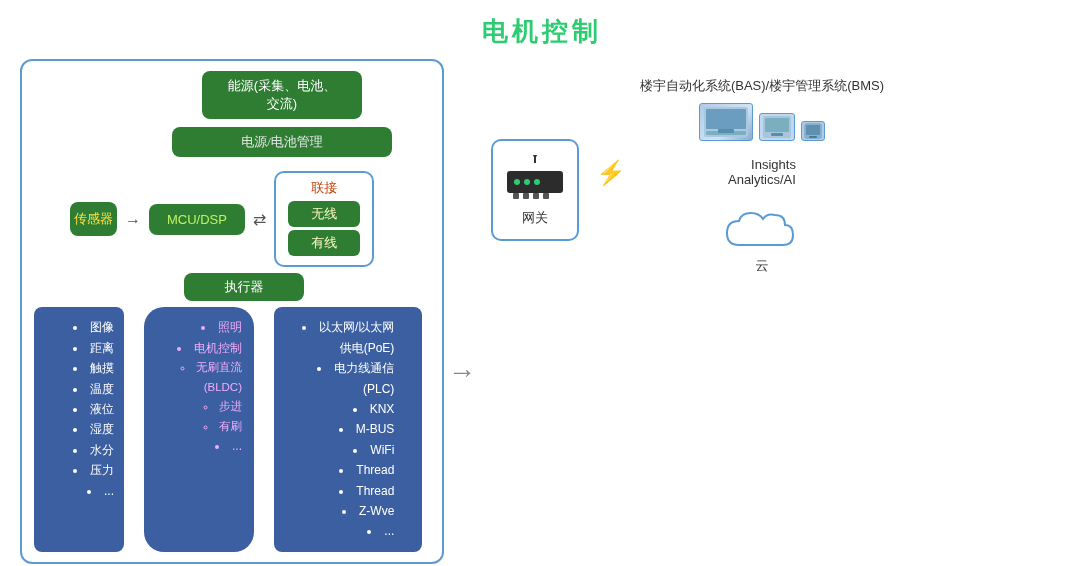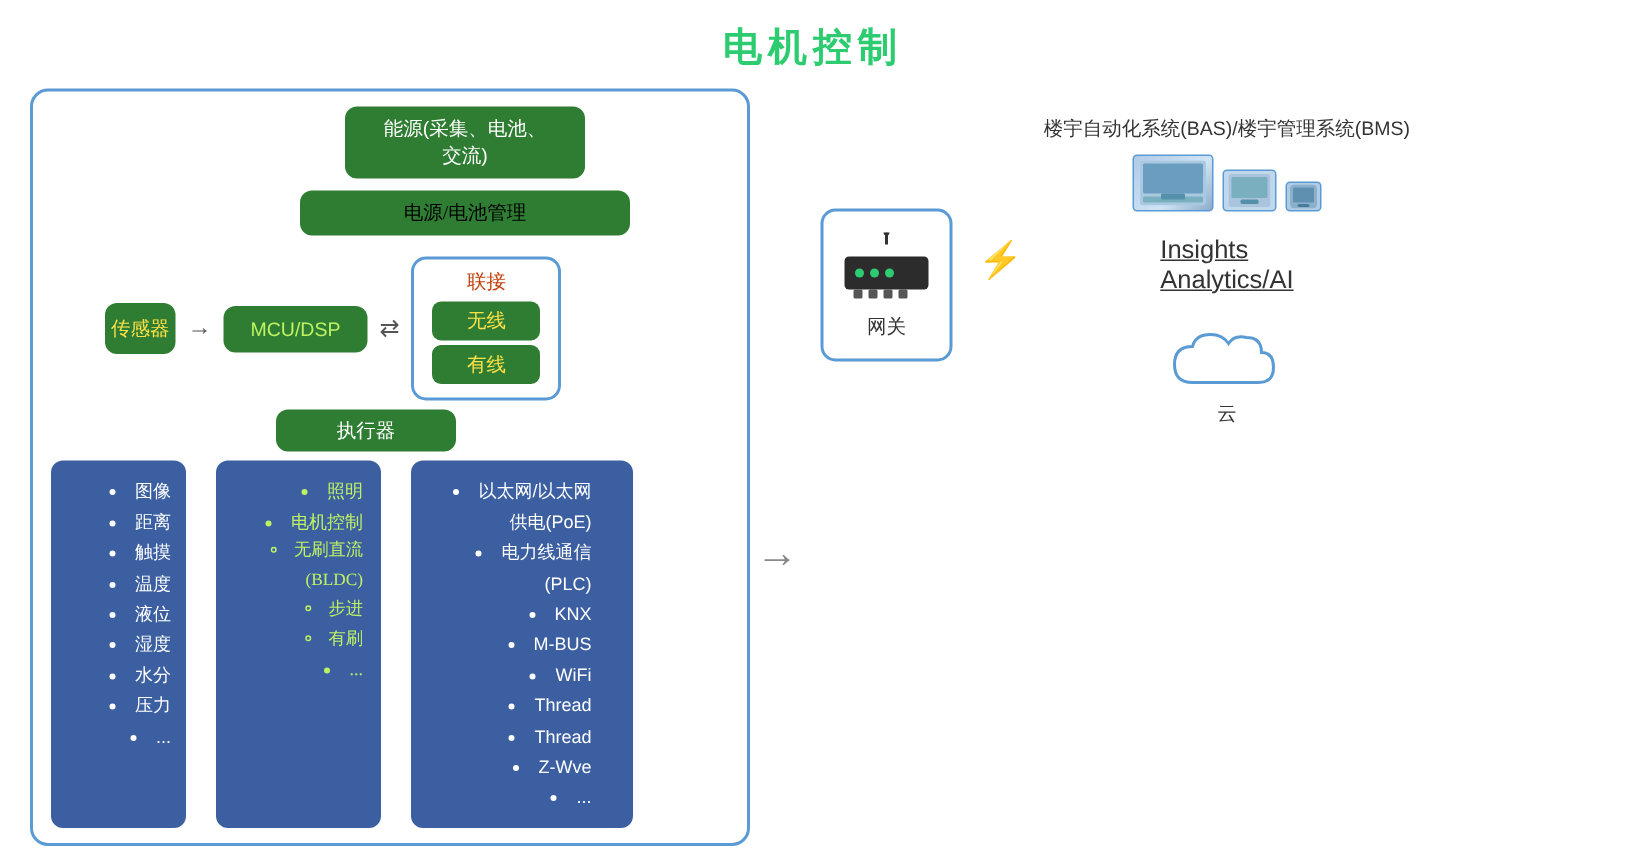--- a/index.html
+++ b/index.html
@@ -36,7 +36,7 @@
       border: 2px solid #5b9bd5;
       border-radius: 12px;
       padding: 10px 12px 10px 12px;
-      width: 480px;
+      width: 424px;
       min-height: 440px;
       position: relative;
       background: #fff;

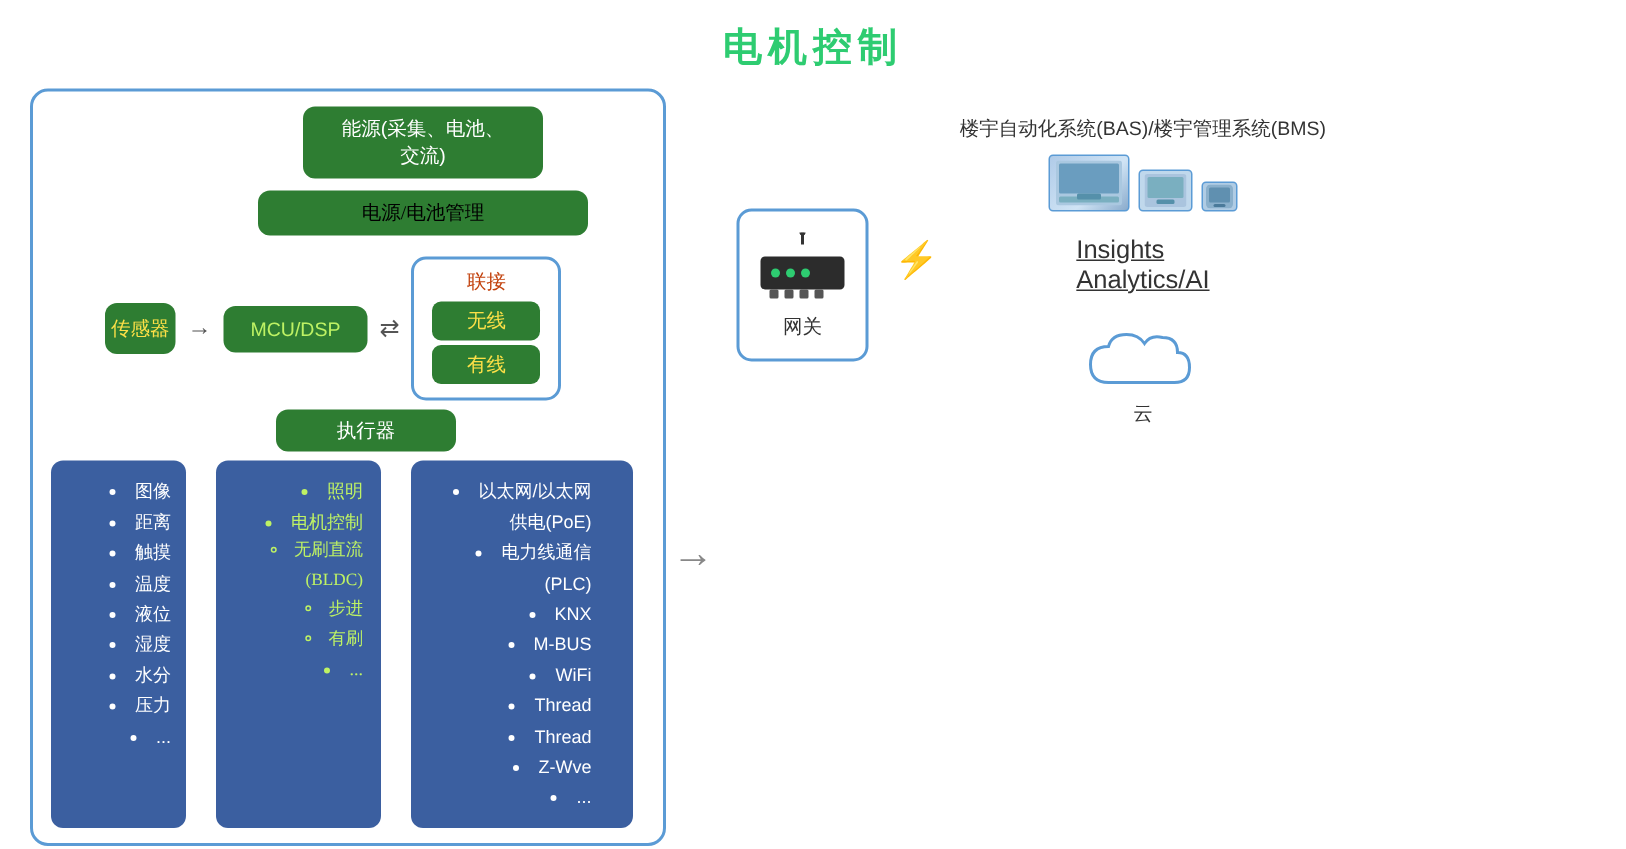--- a/index.html
+++ b/index.html
@@ -57,7 +57,7 @@
 
     .power-block {
       background: #2e7d32;
-      color: #000000;
+      color: #e5e5e5;
       border-radius: 8px;
       padding: 6px 0;
       text-align: center;

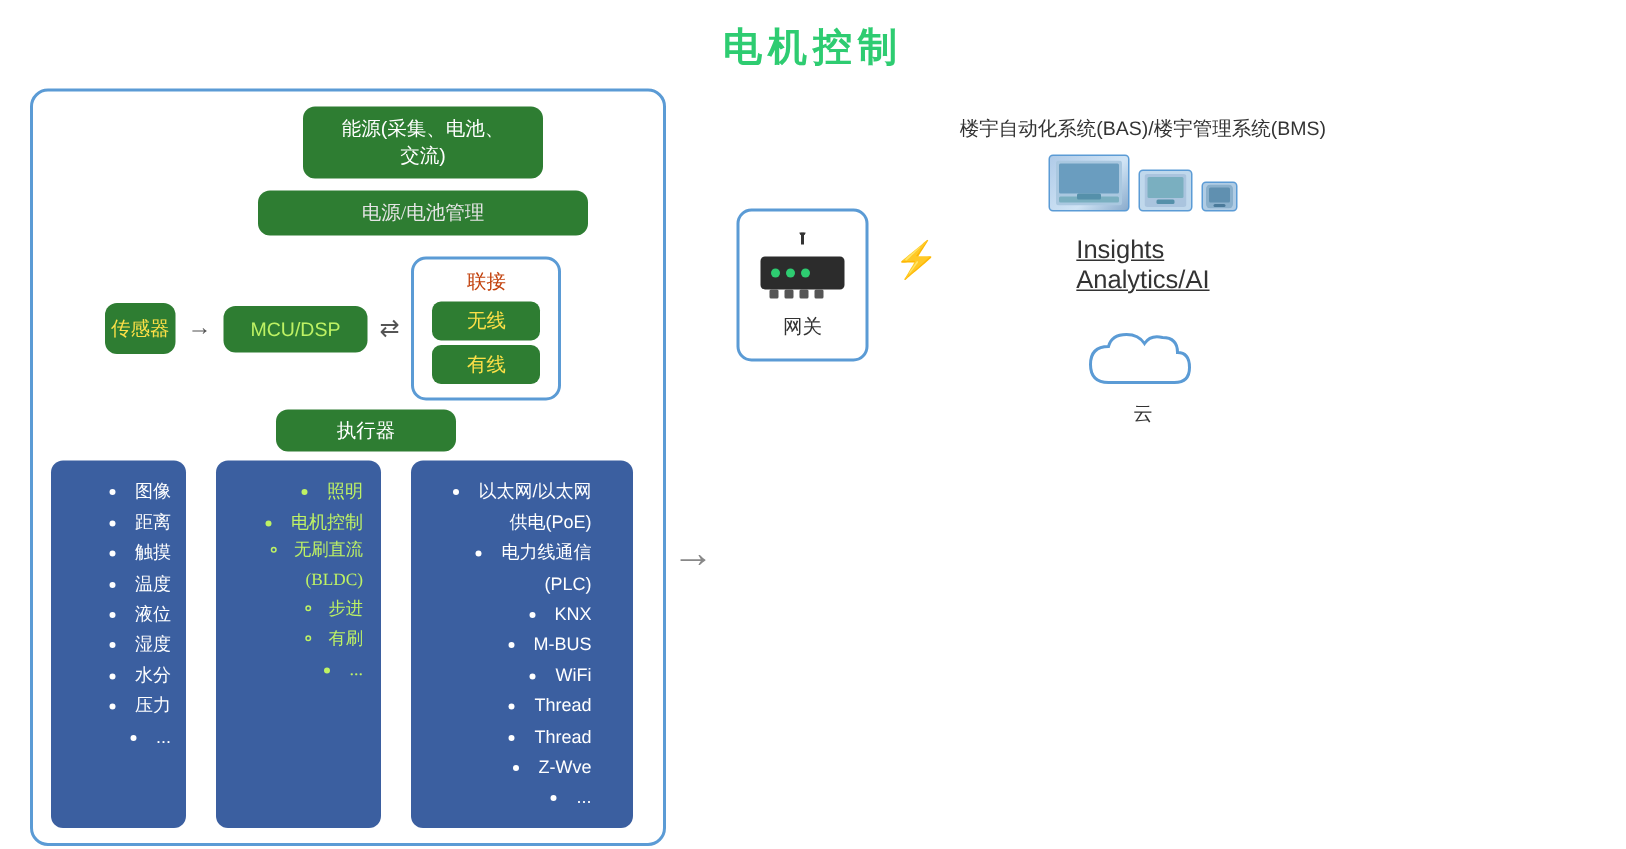--- a/index.html
+++ b/index.html
@@ -253,10 +253,9 @@
     }
 
     .analytics-label {
-      font-size: 17px;
+      font-size: 13px;
       color: #333;
-      text-align: left;
-      text-decoration: underline;
+      text-align: right;
     }
 
     .cloud-text {

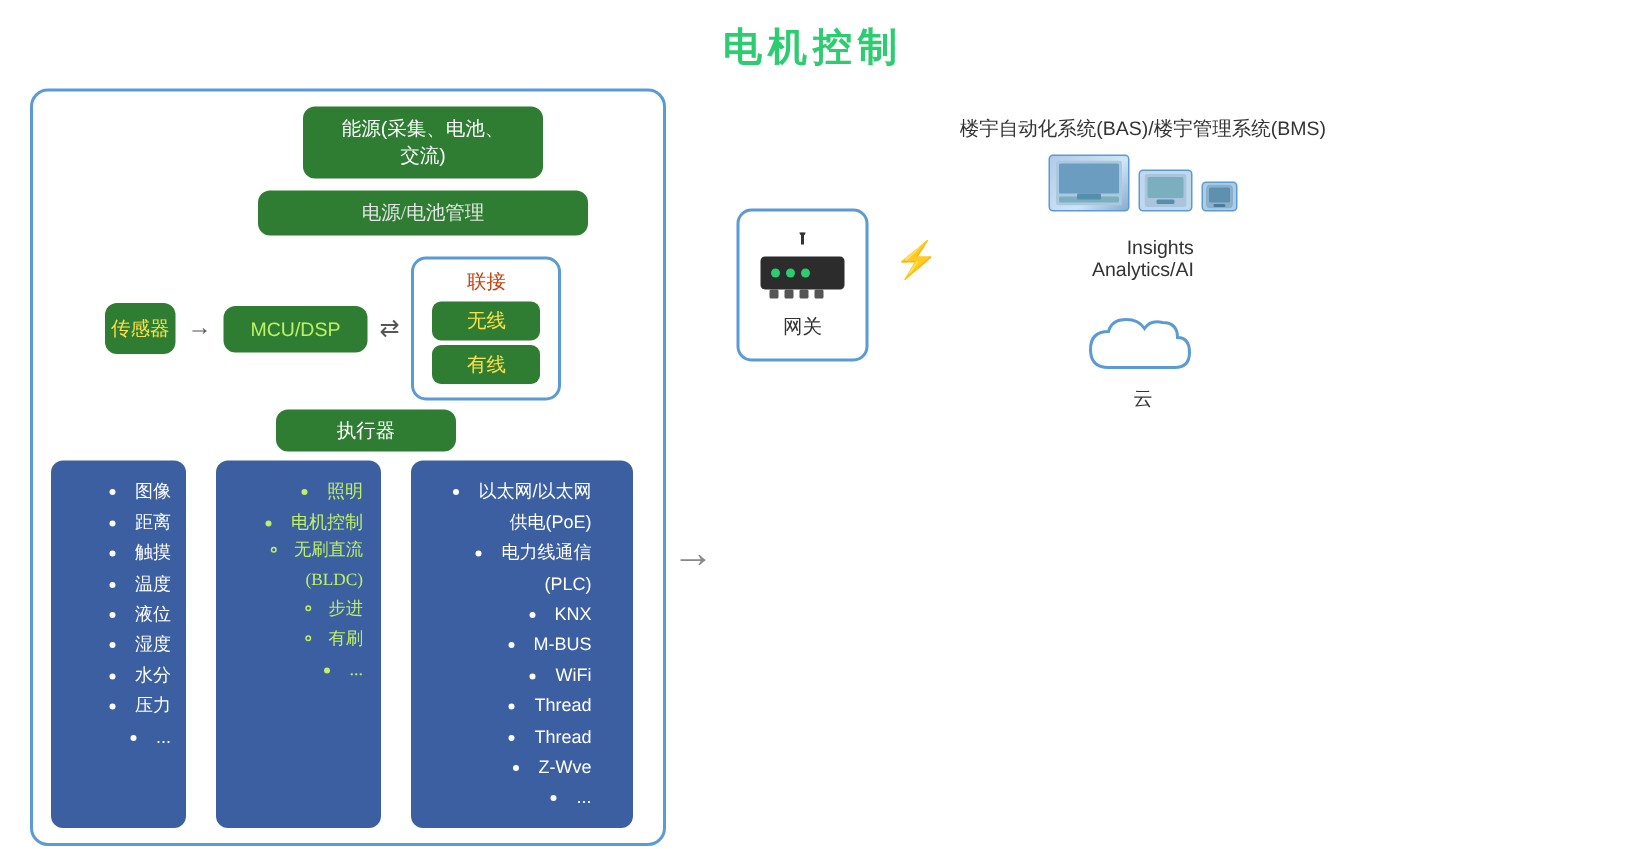--- a/index.html
+++ b/index.html
@@ -108,7 +108,7 @@
 
     .wireless-block, .wired-block {
       background: #2e7d32;
-      color: #fde047;
+      color: #fef9c3;
       border-radius: 6px;
       padding: 4px 14px;
       font-size: 13px;

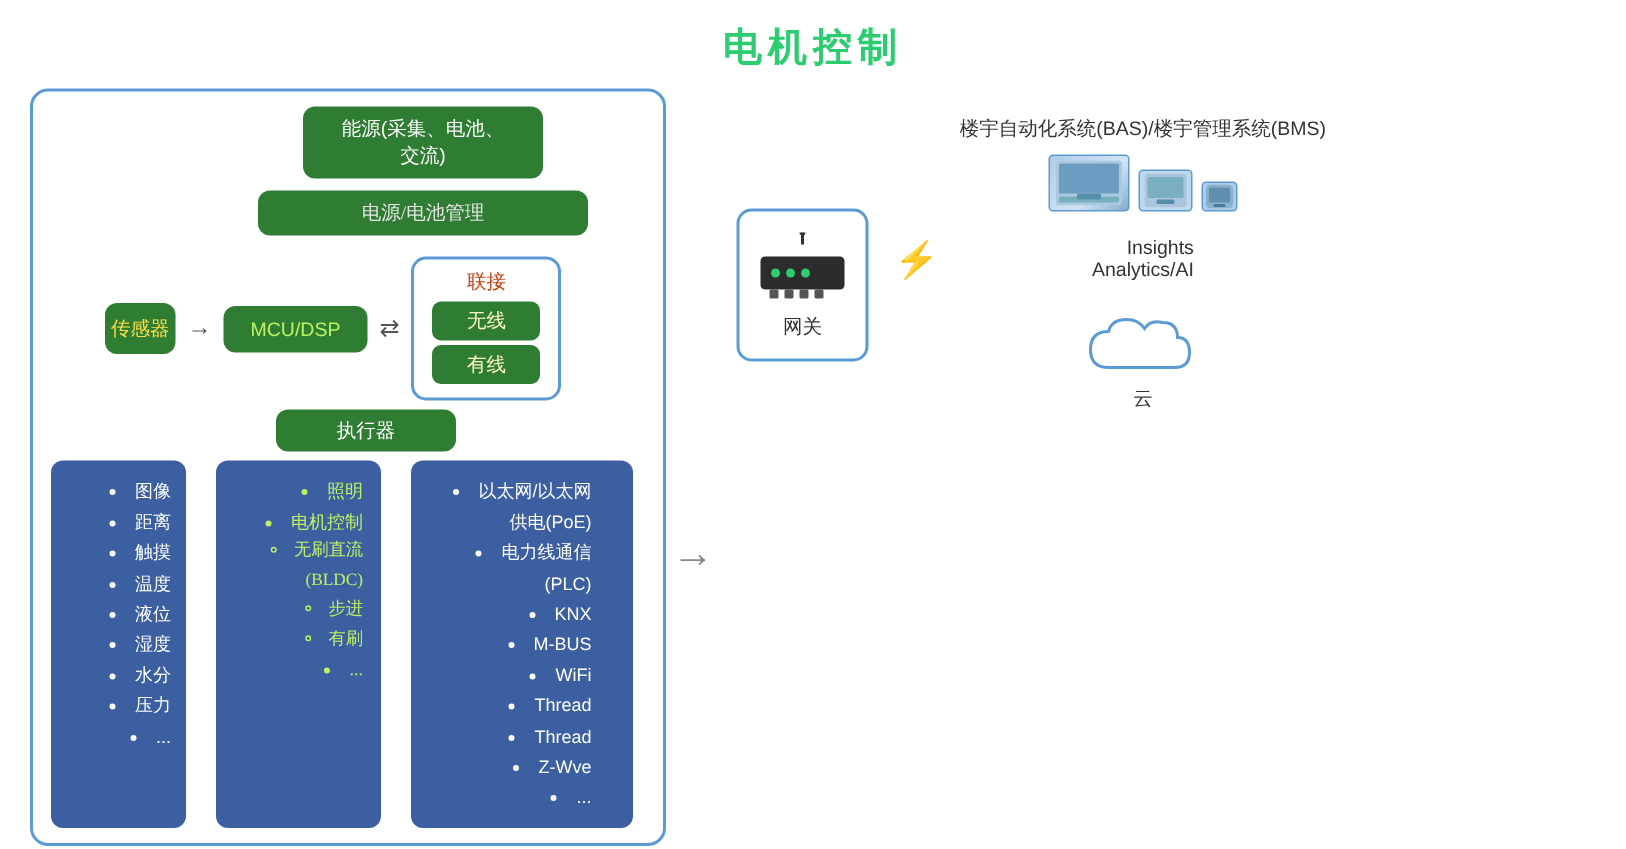--- a/index.html
+++ b/index.html
@@ -136,13 +136,12 @@
 
     .blue-panel-mid {
       background: #3b5fa0;
-      color: #bef264;
-      border-radius: 8px;
+      color: #f0abfc;
+      border-radius: 20px;
       padding: 10px 12px;
       font-size: 12px;
       line-height: 1.7;
       min-width: 110px;
-      font-family: Liberation Serif, serif;
     }
 
     .blue-panel-right {

